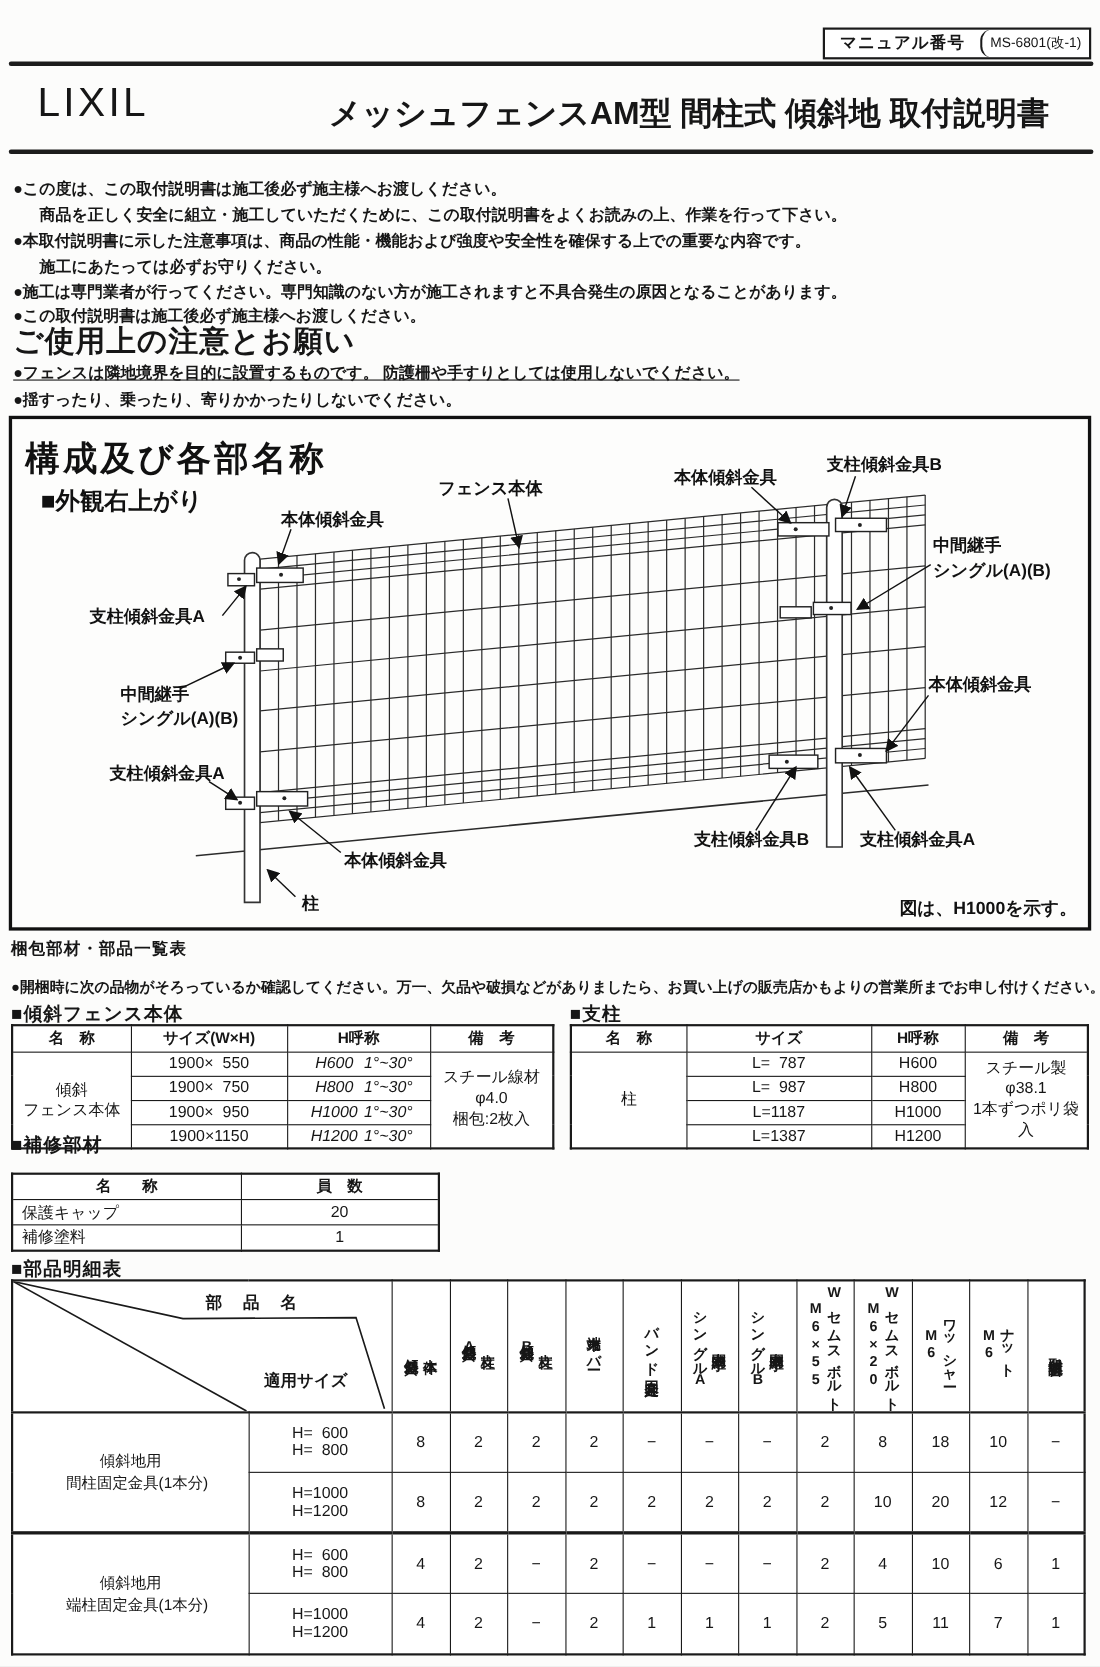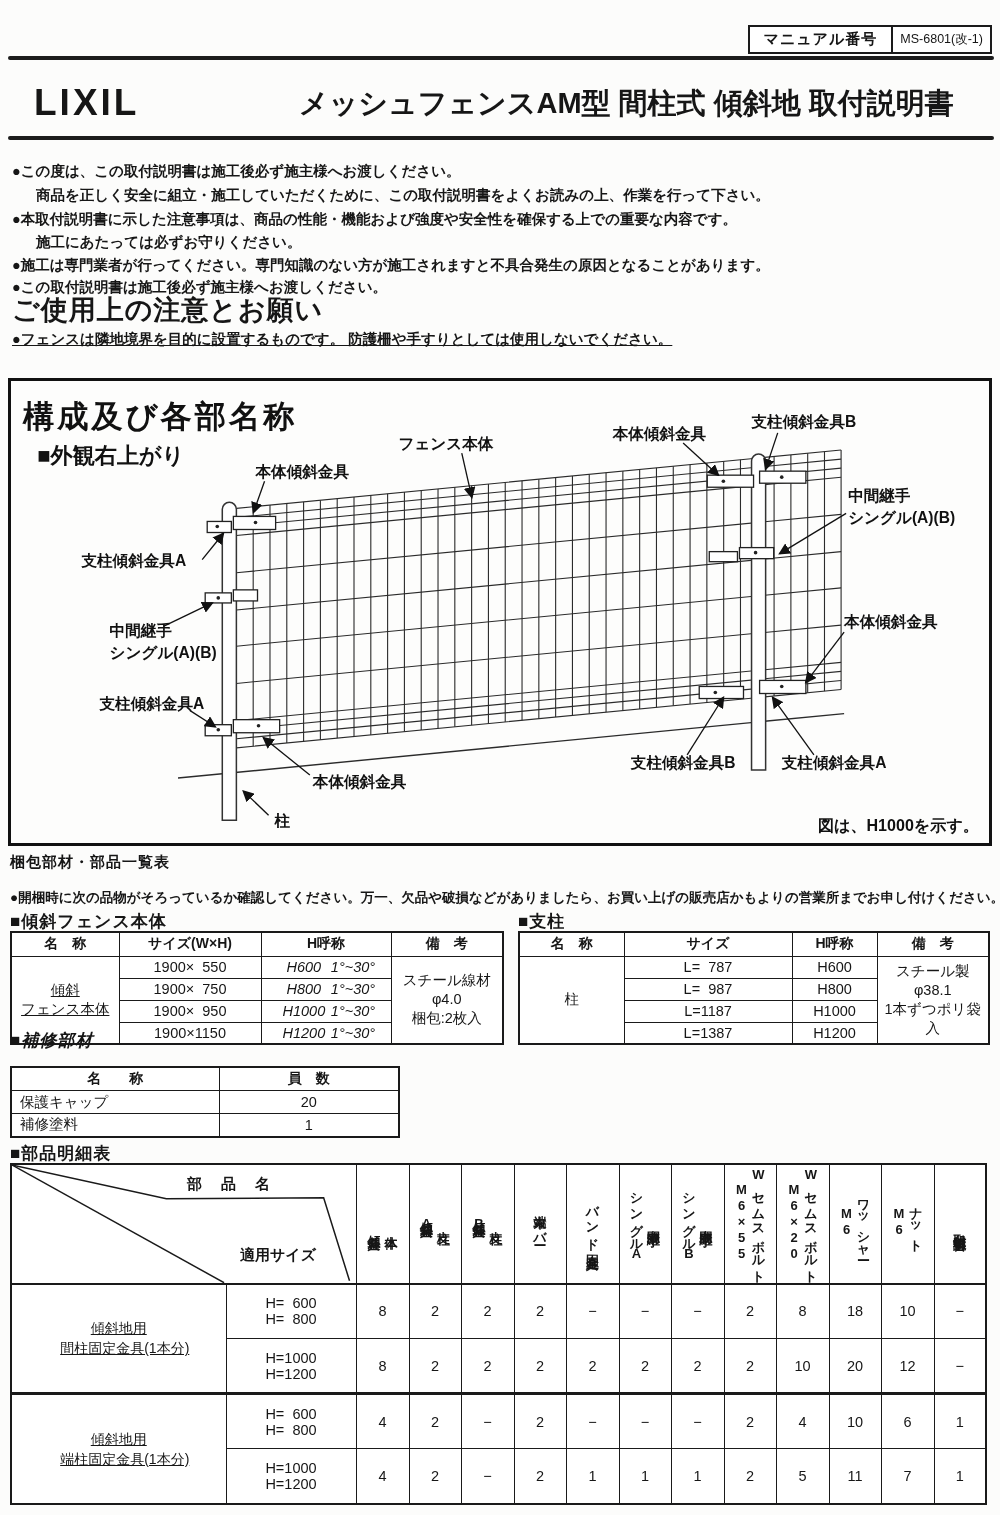--- a/index.html
+++ b/index.html
@@ -9,7 +9,7 @@
   
   .badge{position:absolute;top:25px;right:8px;display:flex;border:2px solid #1a1a1a;background:#fff;}
   .badge .lab{padding:3px 14px;font-size:15px;font-weight:bold;letter-spacing:1px;}
-  .badge .val{padding:4px 7px;font-size:12.5px;border-left:2px solid #1a1a1a;white-space:nowrap;}
+  .badge .val{padding:4px 7px;font-size:12.5px;border-left:2px solid #1a1a1a;white-space:nowrap;border-radius:10px;}
   .rule{position:absolute;left:8px;right:6px;height:4px;background:#1c1c1c;border-radius:2px;}
   .brand{position:absolute;top:82px;left:34px;font-size:37px;font-weight:700;letter-spacing:3px;}
   .doc-title{position:absolute;top:84px;left:299px;font-size:29px;font-weight:900;letter-spacing:0px;white-space:nowrap;}

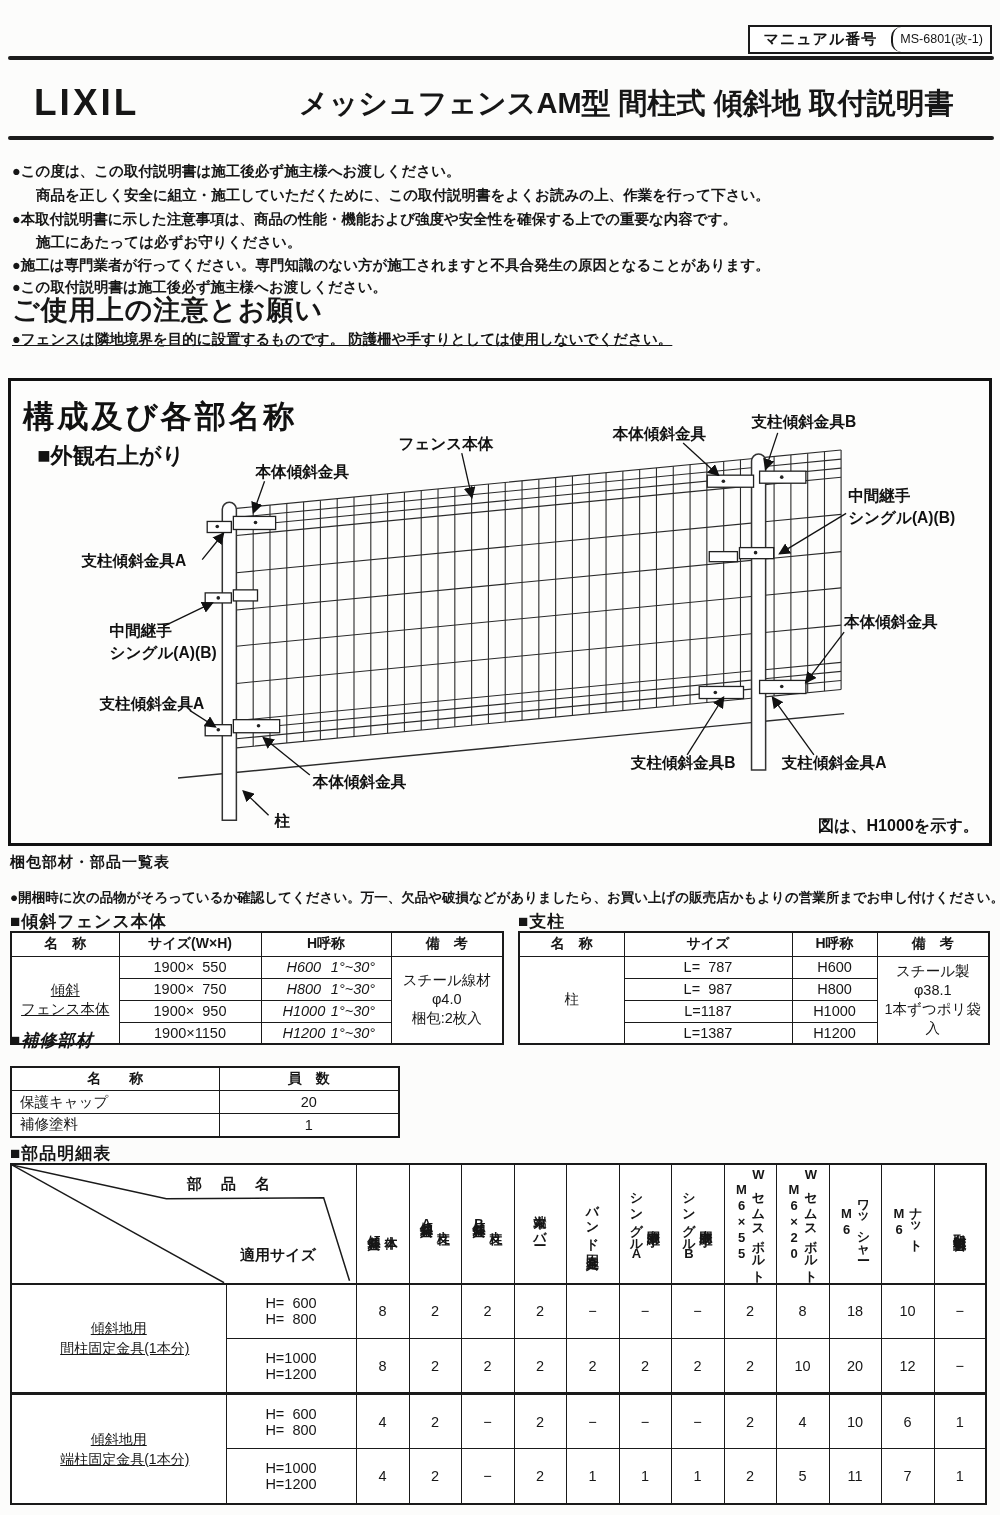--- a/index.html
+++ b/index.html
@@ -11,7 +11,7 @@
   .badge .lab{padding:3px 14px;font-size:15px;font-weight:bold;letter-spacing:1px;}
   .badge .val{padding:4px 7px;font-size:12.5px;border-left:2px solid #1a1a1a;white-space:nowrap;border-radius:10px;}
   .rule{position:absolute;left:8px;right:6px;height:4px;background:#1c1c1c;border-radius:2px;}
-  .brand{position:absolute;top:82px;left:34px;font-size:37px;font-weight:700;letter-spacing:3px;}
+  .brand{position:absolute;top:72px;left:34px;font-size:37px;font-weight:400;letter-spacing:3px;}
   .doc-title{position:absolute;top:84px;left:299px;font-size:29px;font-weight:900;letter-spacing:0px;white-space:nowrap;}
 
   

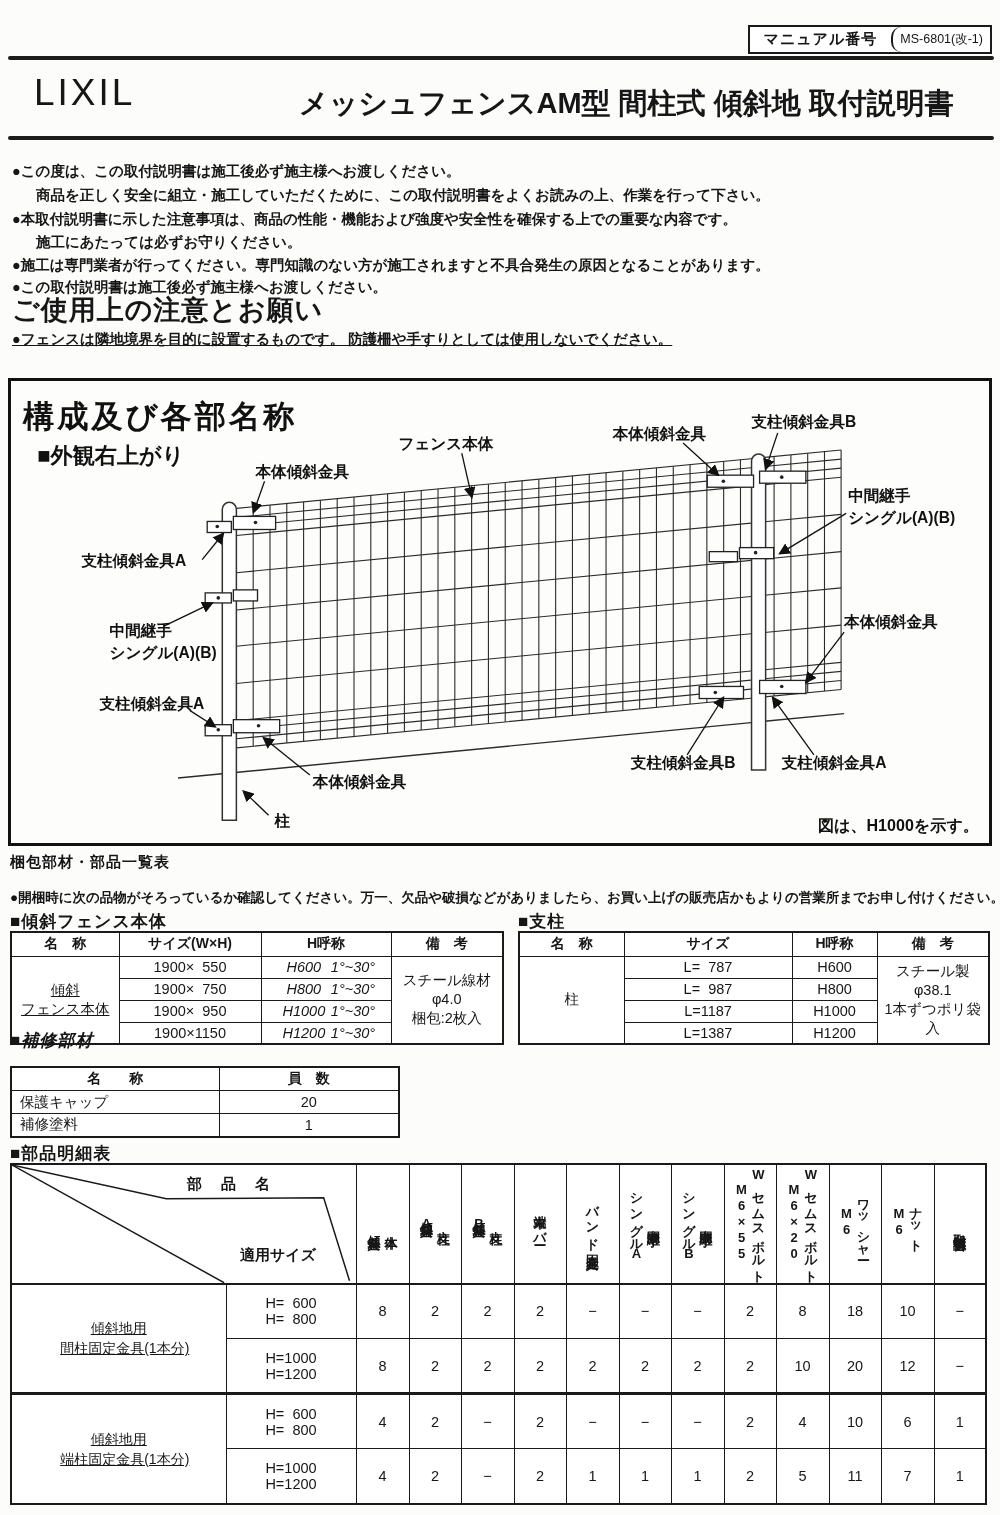--- a/index.html
+++ b/index.html
@@ -91,6 +91,7 @@
 
   <div class="usage-h">ご使用上の注意とお願い</div>
   <div class="note-line" style="top:330px;text-decoration:underline;">●フェンスは隣地境界を目的に設置するものです。 防護柵や手すりとしては使用しないでください。</div>
+  <div class="note-line" style="top:354px;">●揺すったり、乗ったり、寄りかかったりしないでください。</div>
 
   <div class="diagram-box">
     <svg viewBox="0 0 972 456">

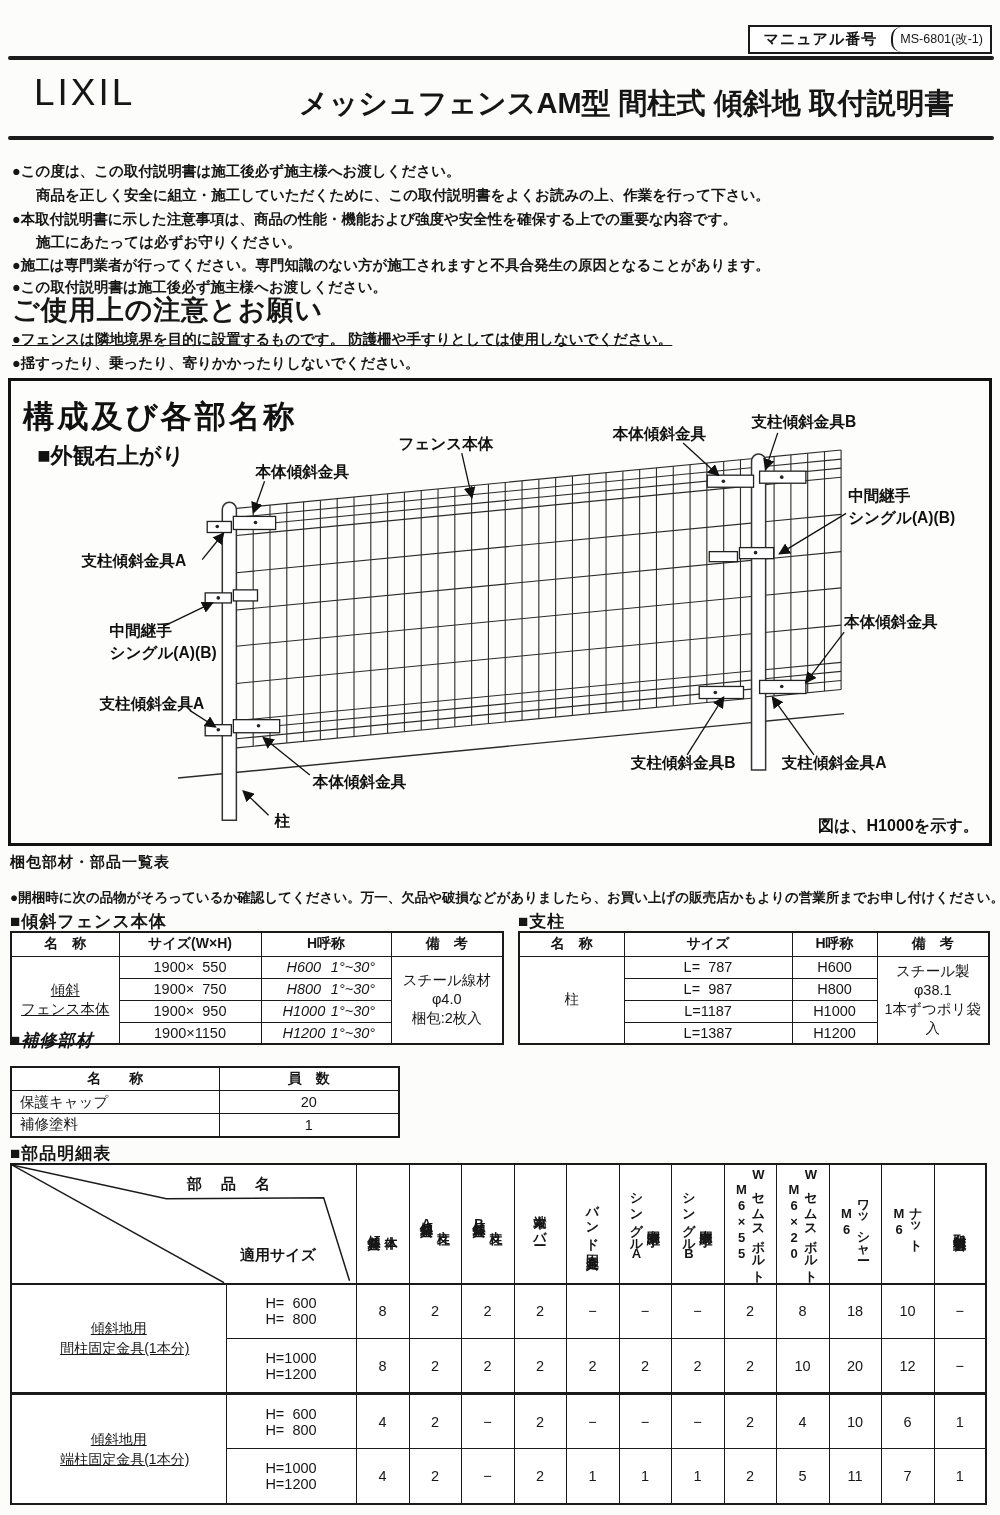--- a/index.html
+++ b/index.html
@@ -41,7 +41,7 @@
   .postt{position:absolute;top:931px;left:518px;width:470px;}
   .fence tr,.postt tr{height:22px;}
   .fence thead tr,.postt thead tr{height:24px;}
-  td.gname{text-align:left;padding-left:10px;font-size:14.5px;text-decoration:underline;}
+  td.gname{text-align:left;padding-left:10px;font-size:14.5px;}
   td.rem{font-size:14px;line-height:19px;}
   td.hcell{text-align:left;padding-left:12px;white-space:pre;font-style:italic;}
   .hn{display:inline-block;width:54px;}

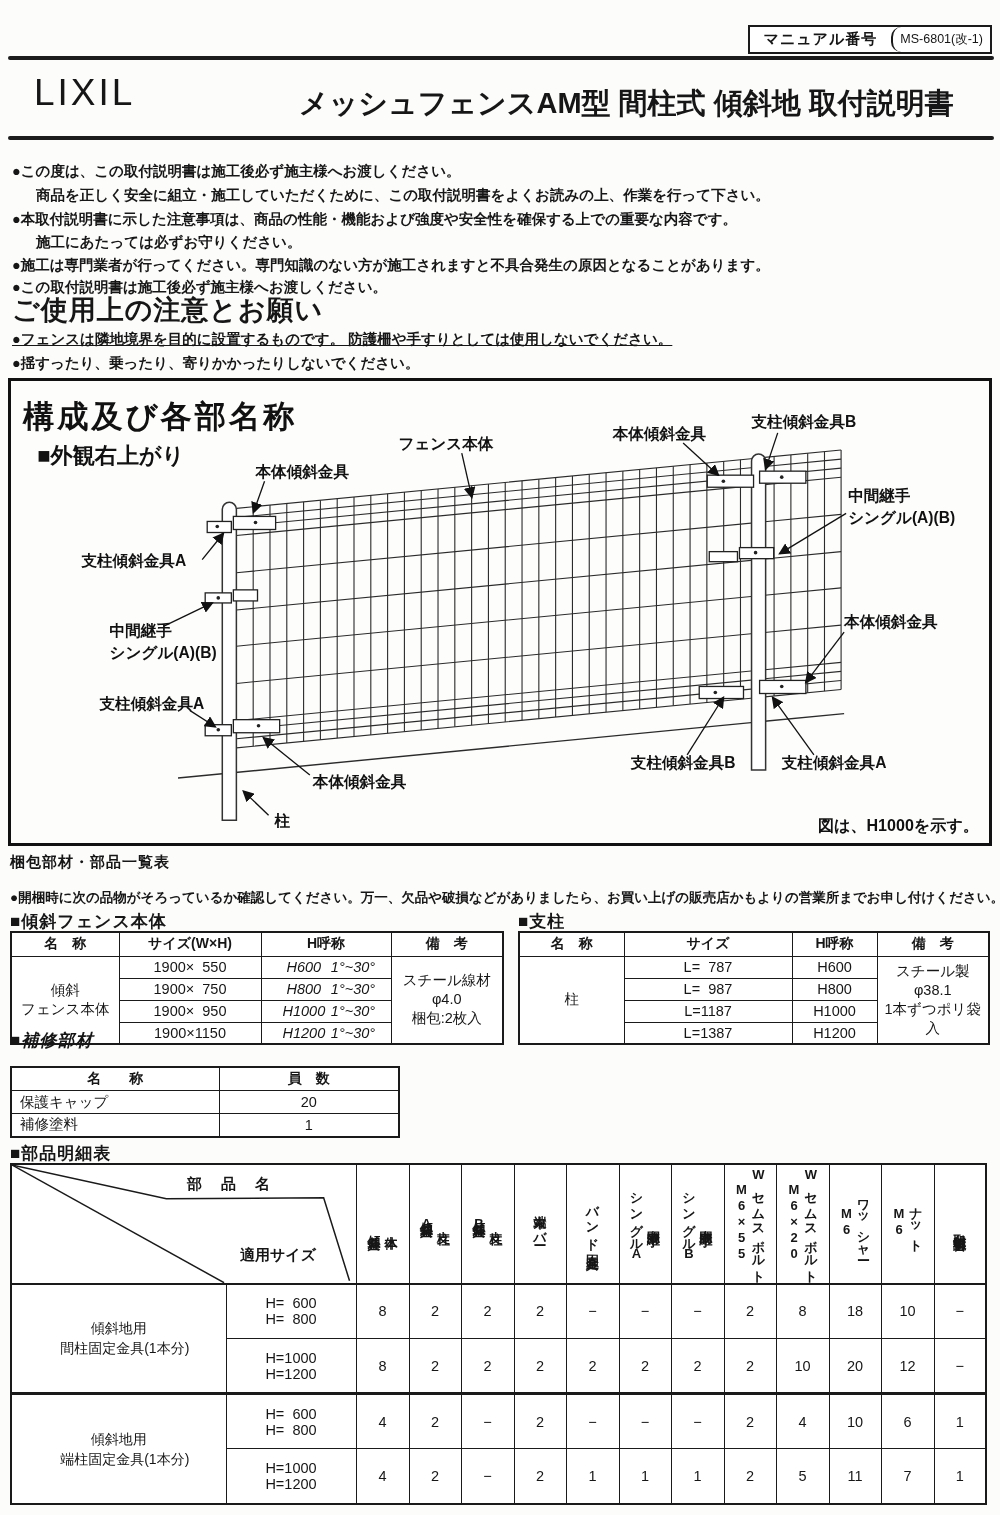--- a/index.html
+++ b/index.html
@@ -268,7 +268,7 @@
     </tbody>
   </table>
 
-  <div class="sub-h" style="top:1029px;left:10px;font-style:italic;">■補修部材</div>
+  <div class="sub-h" style="top:1029px;left:10px;">■補修部材</div>
   <table class="t repair">
     <colgroup>
         <col style="width:208px">

